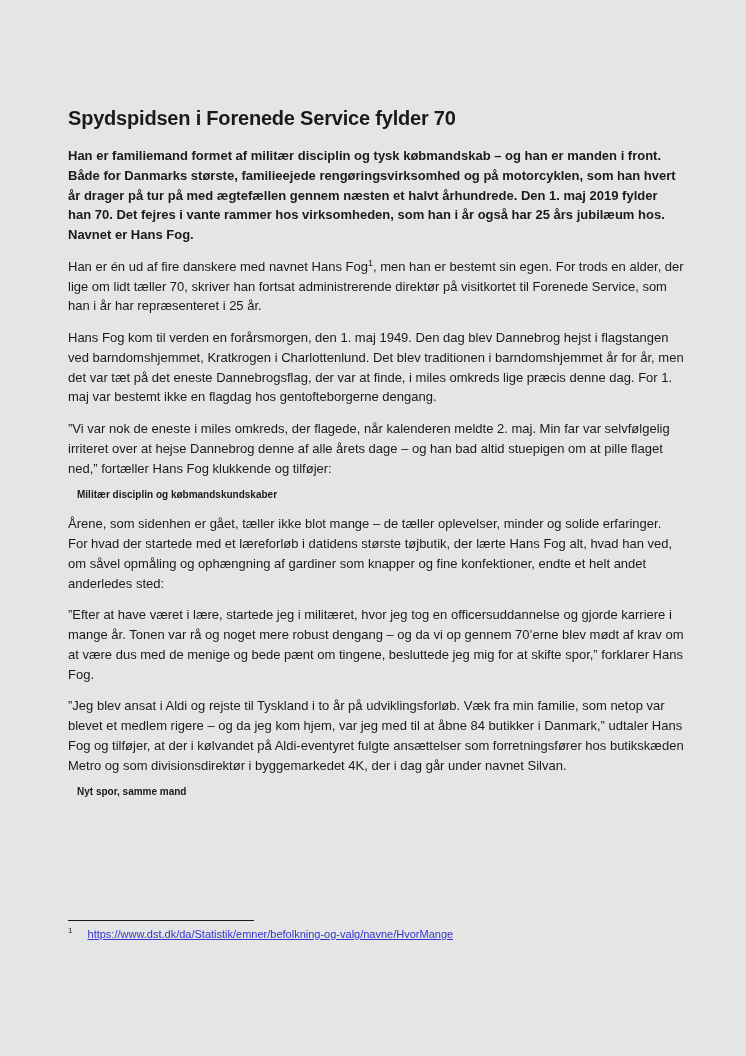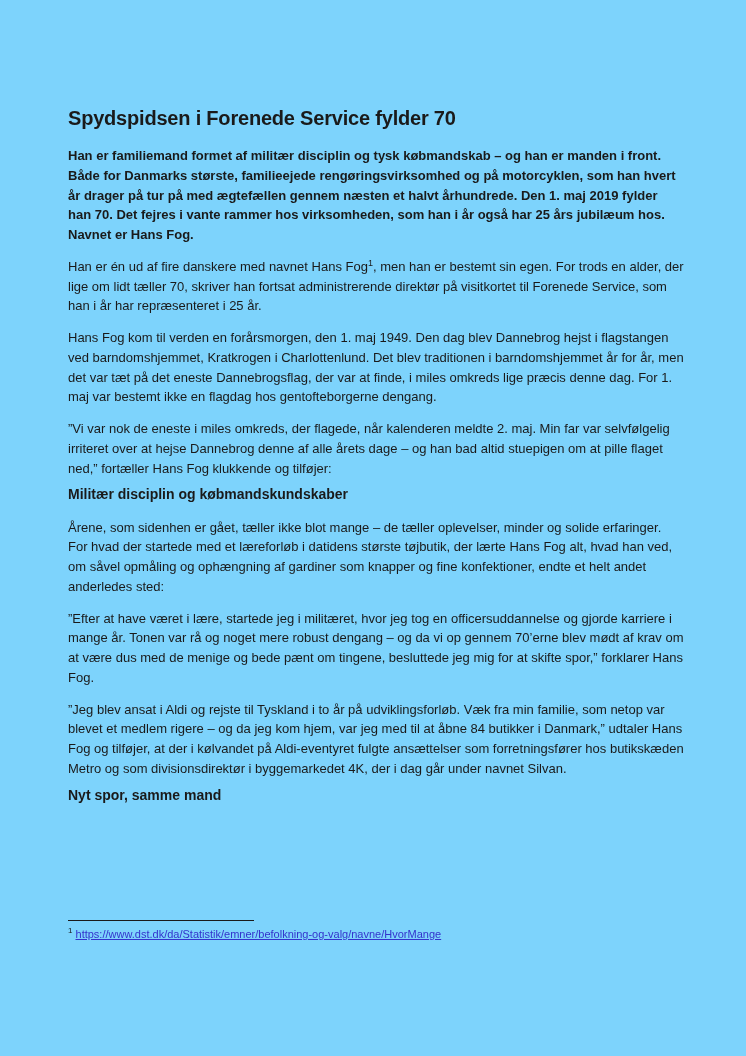--- a/index.html
+++ b/index.html
@@ -11,7 +11,7 @@
     position: relative;
     width: 746px;
     height: 1056px;
-    background: #7dd3fc;
+    background: #e5e5e5;
     overflow: hidden;
     font-family: "Liberation Sans", "DejaVu Sans", sans-serif;
     color: #1a1a1a;

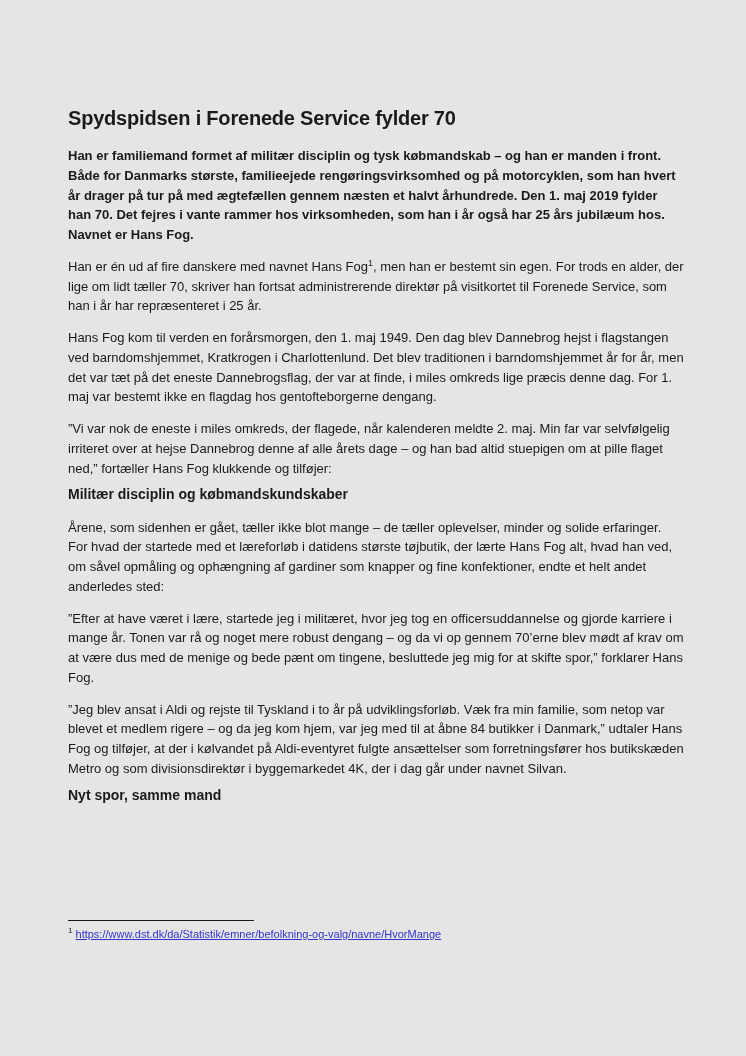--- a/index.html
+++ b/index.html
@@ -39,10 +39,10 @@
     font-weight: 700;
   }
   h2.section-heading {
-    font-size: 14px;
+    font-size: 10px;
     line-height: 1.52;
     font-weight: 700;
-    margin: 0;
+    margin: 9px;
   }
   sup.fn-ref {
     font-size: 9px;

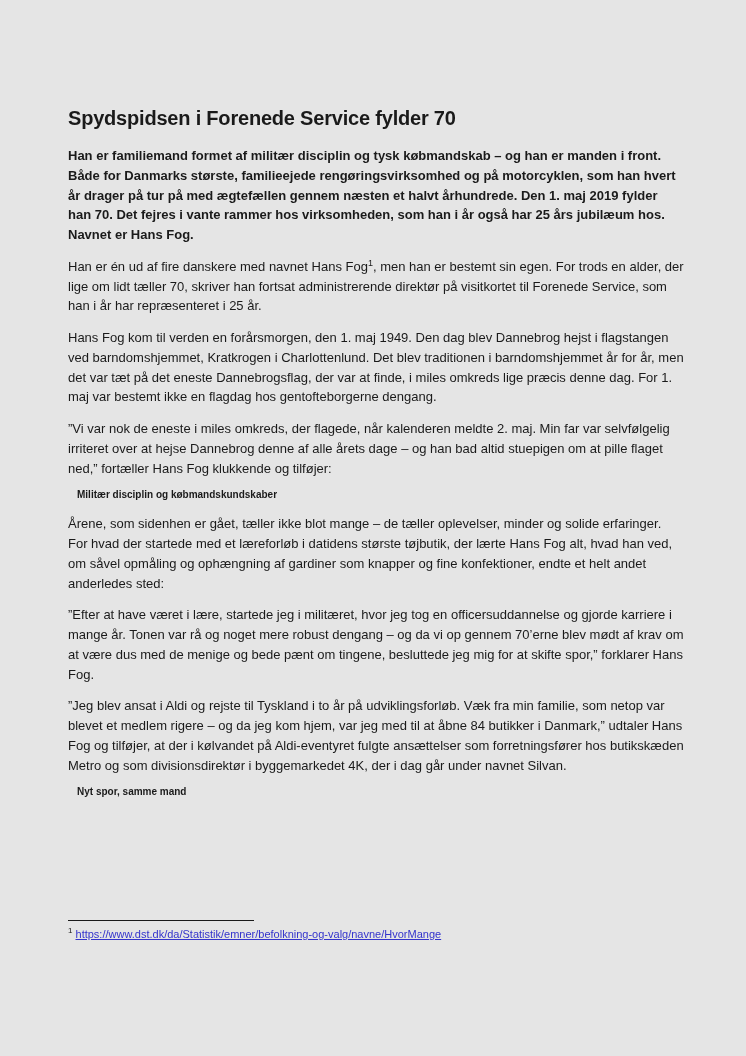--- a/index.html
+++ b/index.html
@@ -76,6 +76,7 @@
     text-decoration: underline;
     cursor: pointer;
     word-break: break-all;
+    margin-left: 12px;
   }
 </style>
 </head>

